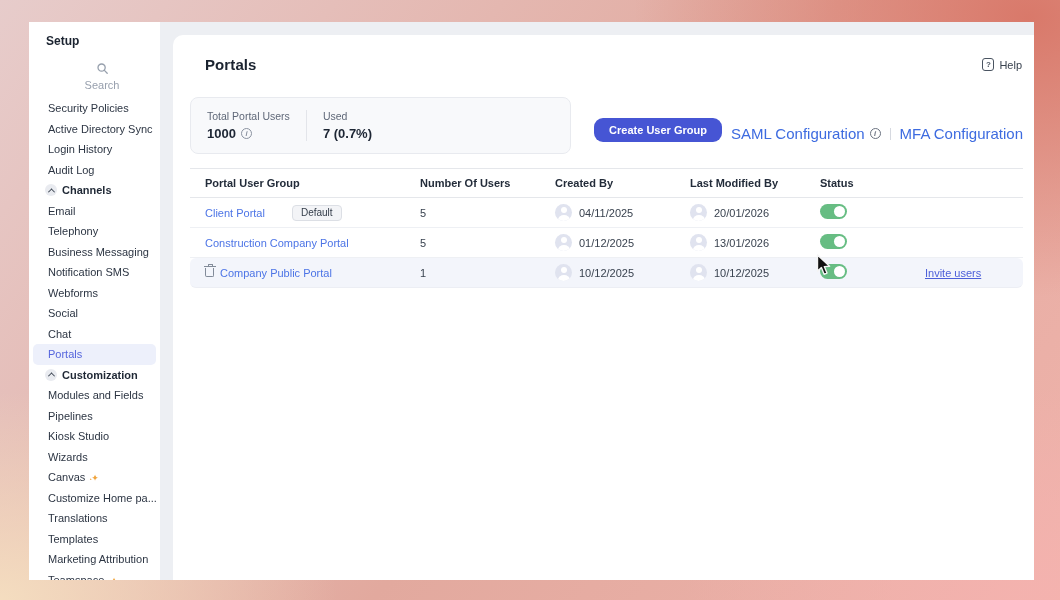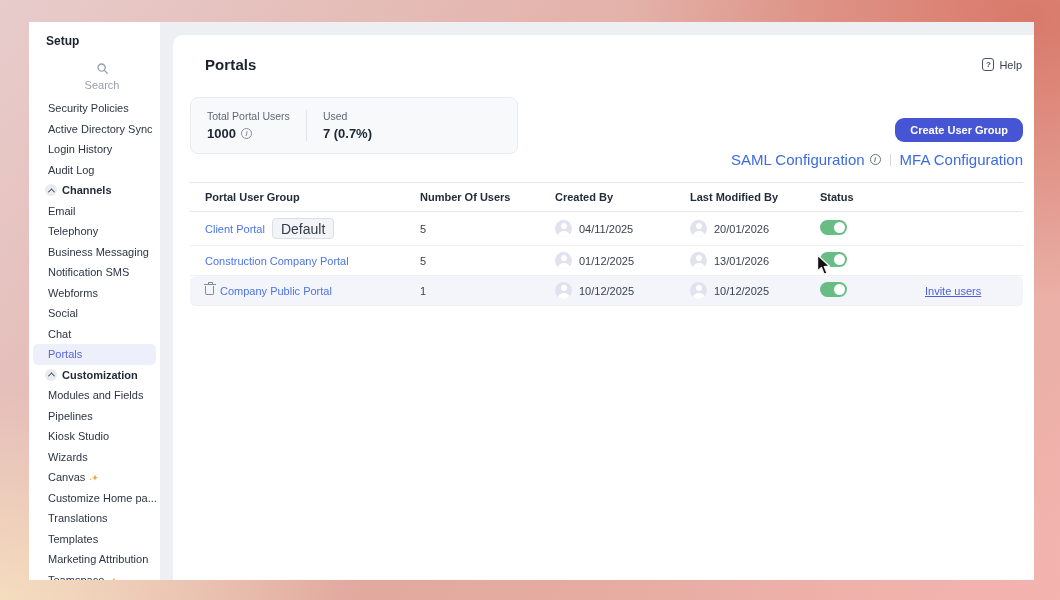--- a/index.html
+++ b/index.html
@@ -67,7 +67,7 @@
   .mid-row { display:flex; justify-content:space-between; align-items:flex-start; margin:24px 11px 0 17px; }
   .stats-card {
     display:flex; background:#f8f9fb; border:1px solid #e8eaef; border-radius:8px;
-    padding:12px 0; width:328px;
+    padding:12px 0; width:381px;
   }
   .stat { padding:0 16px; }
   .stat + .stat { border-left:1px solid #e3e5ea; }

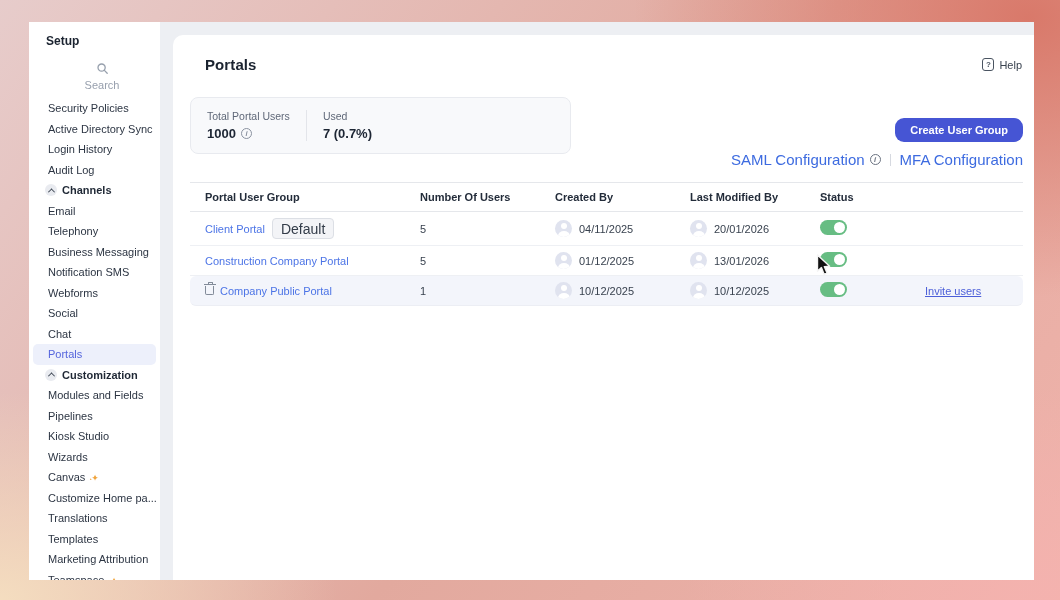--- a/index.html
+++ b/index.html
@@ -81,7 +81,7 @@
   }
   .info-icon::after { content:"i"; font-style:italic; font-weight:bold; }
   .purchase-link { font-size:11.5px; color:#5668e2; cursor:pointer; }
-  .right-col { display:flex; flex-direction:column; align-items:flex-end; gap:9px; margin-top:21px; }
+  .right-col { display:flex; align-items:flex-end; gap:9px; margin-top:21px; }
   .create-btn {
     background:var(--accent-btn, #4655d4); color:#ffffff; font-weight:bold; font-size:11px;
     border:none; border-radius:9px; padding:6px 15px; cursor:pointer;

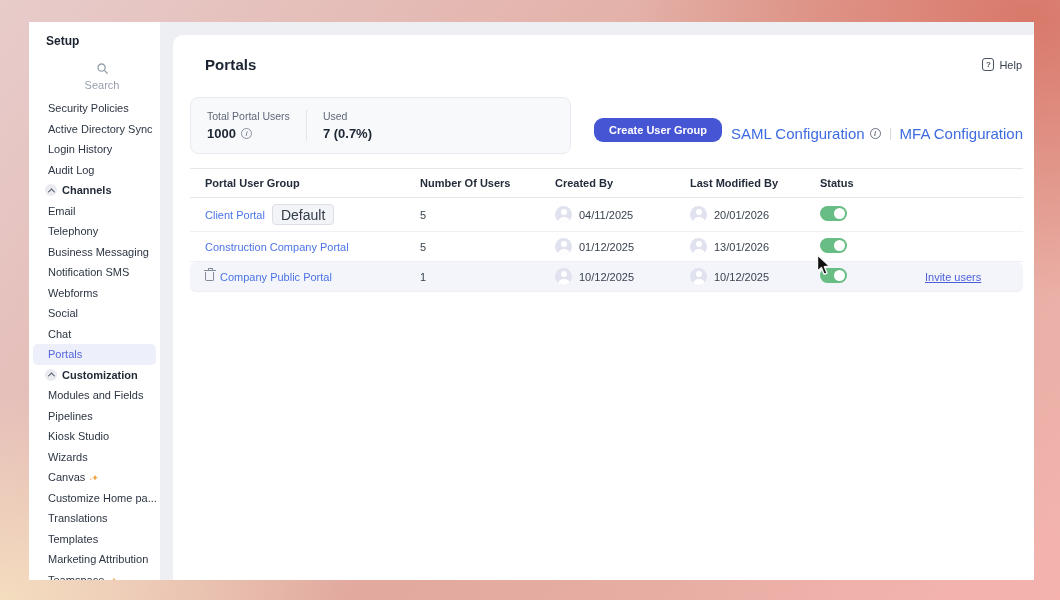--- a/index.html
+++ b/index.html
@@ -107,7 +107,7 @@
   .portal-link { color:#4c74e6; cursor:pointer; }
   .badge {
     background:#f3f4f7; border:1px solid #dcdfe5; border-radius:4px;
-    padding:1.5px 8px; font-size:14px; color:#333c49;
+    padding:1.5px 8px; font-size:10px; color:#333c49;margin-left:20px;
   }
   .avatar-cell { display:flex; align-items:center; gap:7px; }
   .avatar {

